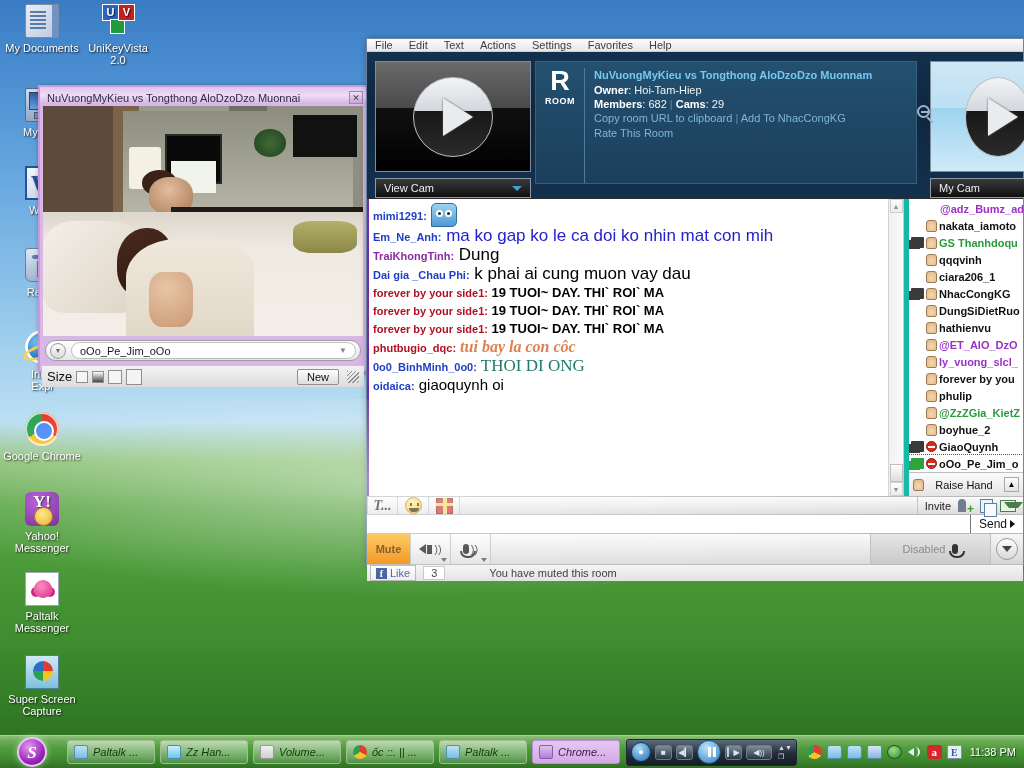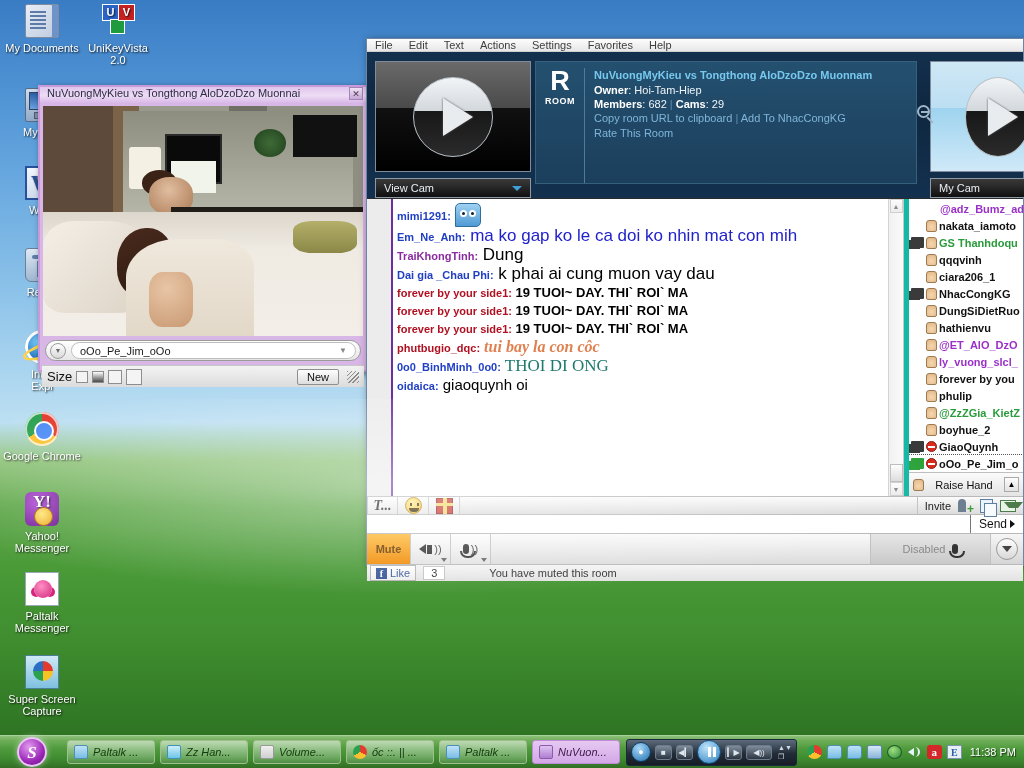--- a/index.html
+++ b/index.html
@@ -95,7 +95,7 @@
   }
   #camwin .tbar {
     height: 17px; background: linear-gradient(#dfc5ec,#eedcf5 50%,#d6b4e6);
-    display: flex; align-items: flex-start; padding: 0 3px; gap: 12px;
+    display: flex; align-items: flex-end; padding: 0 3px; gap: 12px;
   }
   #camwin .tbar .ttl {
     flex: 1; font-size: 11px; color: #2b2b44; white-space: nowrap;

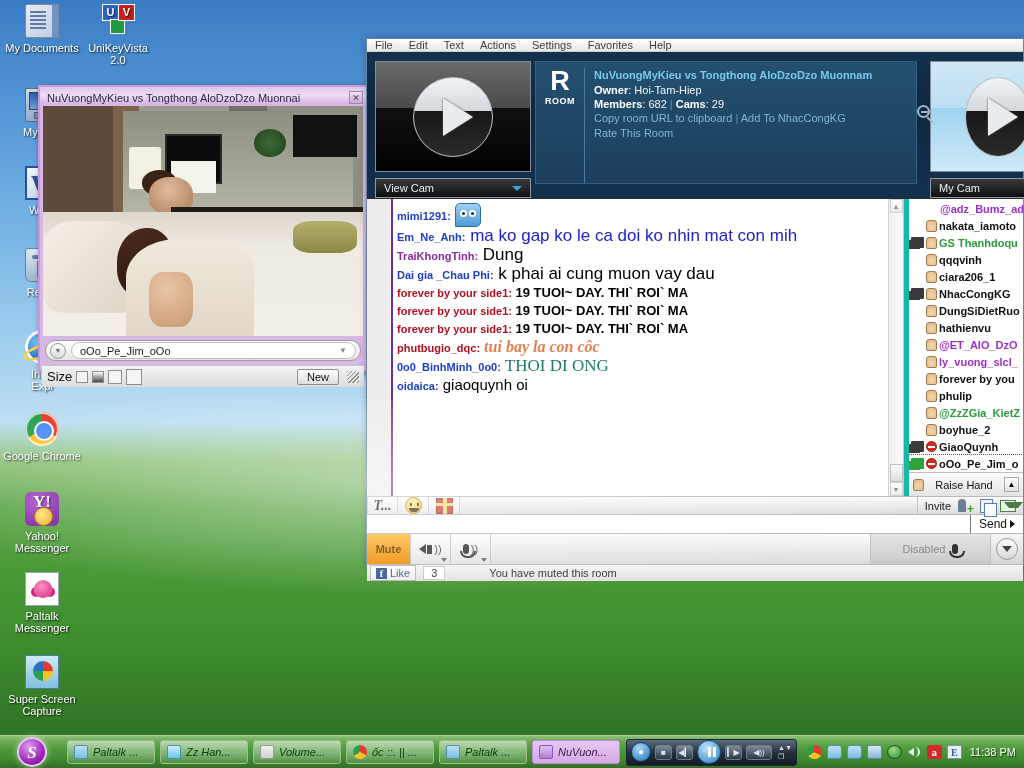--- a/index.html
+++ b/index.html
@@ -220,7 +220,7 @@
   }
 
   
-  #chatrow{ flex:1; display:flex; background:#3b82f6;margin-left:24px; }
+  #chatrow{ flex:1; display:flex; background:#3b82f6; }
   #chatarea{ flex:1; position:relative; background:#fff; border-right:1px solid #c8c8c8;
              border-left:2px solid #6b2f9e; overflow:hidden; }
   #chatmsgs{ padding:4px 6px 0 4px; }

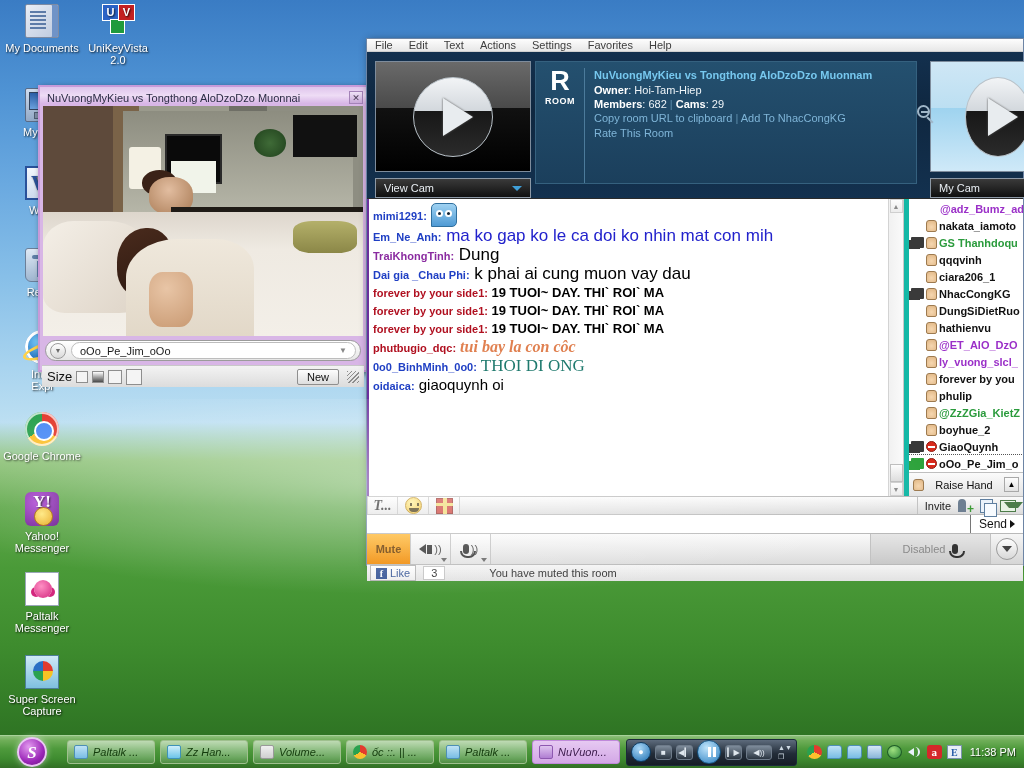--- a/index.html
+++ b/index.html
@@ -810,7 +810,7 @@
         </div>
         <div class="tbtask active">
           <span class="tbi purple"></span>
-          <span>NuVuon...</span>
+          <span>Chrome...</span>
         </div>
       </div>
 

